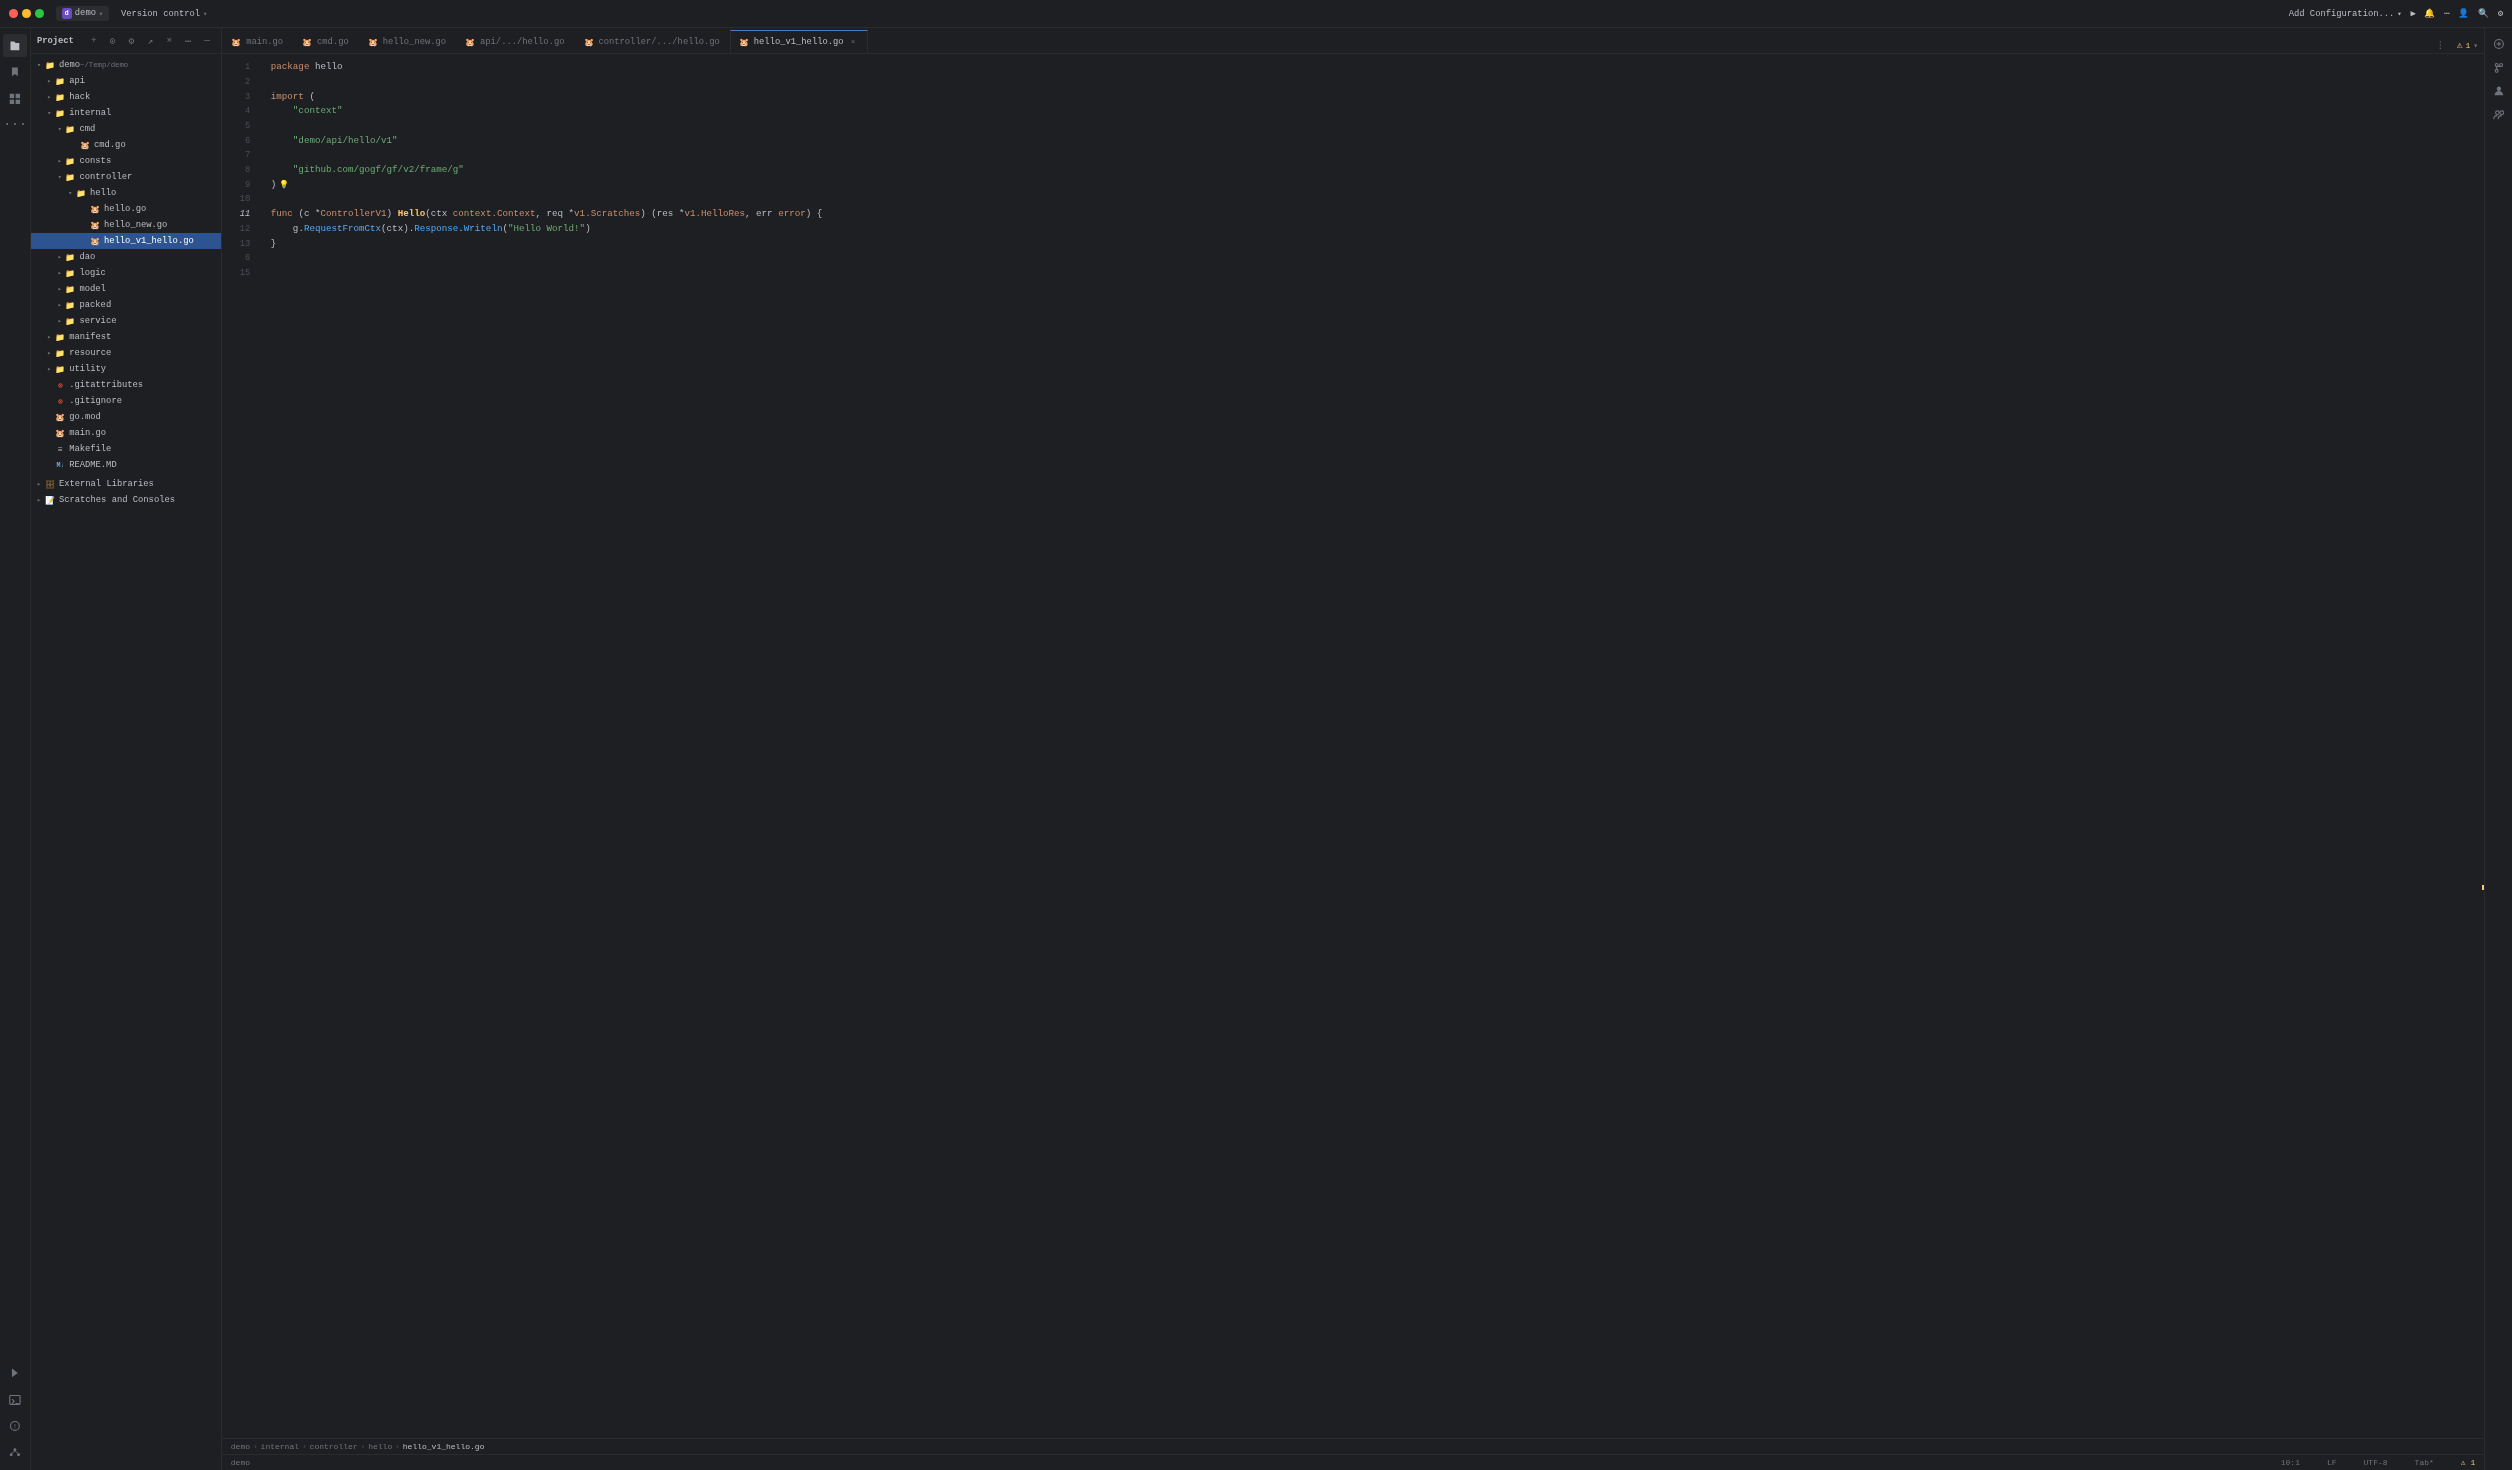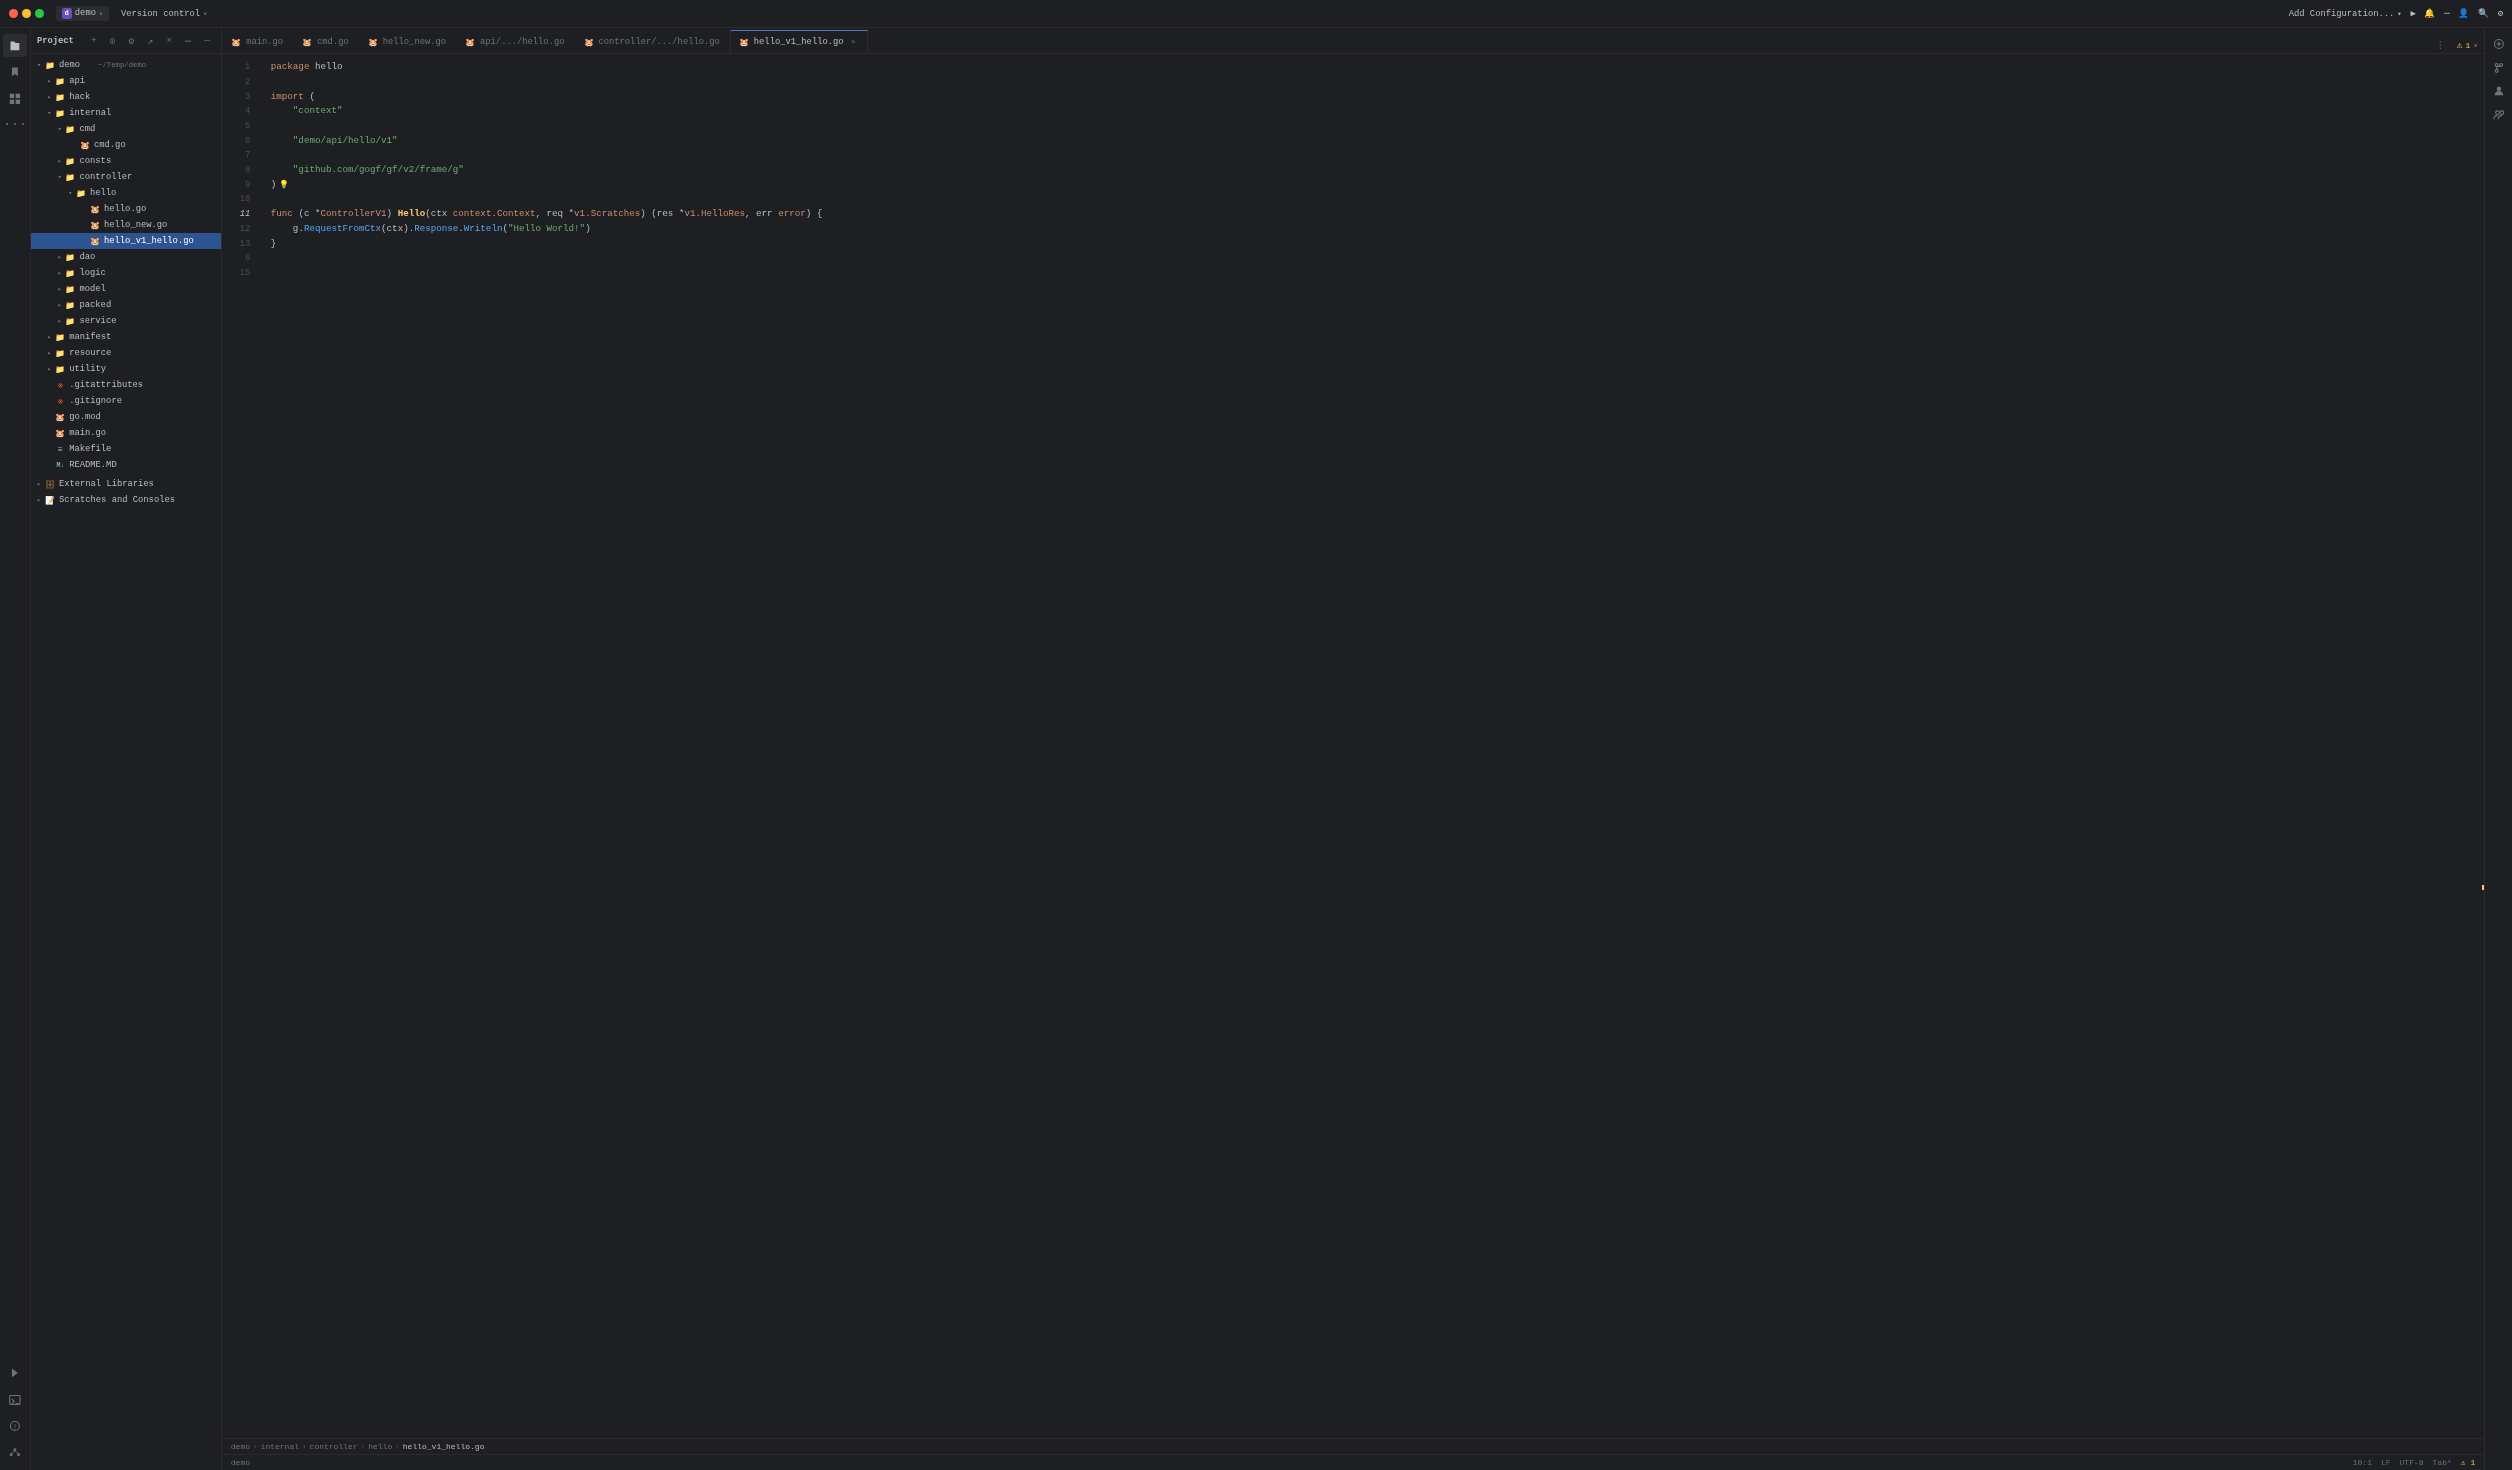--- a/index.html
+++ b/index.html
@@ -492,7 +492,7 @@
         <span class="tree-arrow open"></span>
         <span class="tree-icon icon-folder">📁</span>
         <span class="tree-label">demo</span>
-        <span style="color:#6f737a;font-size:7.3px;margin-left:18px;">~/Temp/demo</span>
+        <span style="color:#6f737a;font-size:7.3px;margin-left:0;">~/Temp/demo</span>
       </div>
 
       <div class="tree-item" style="padding-left:13.2px;">

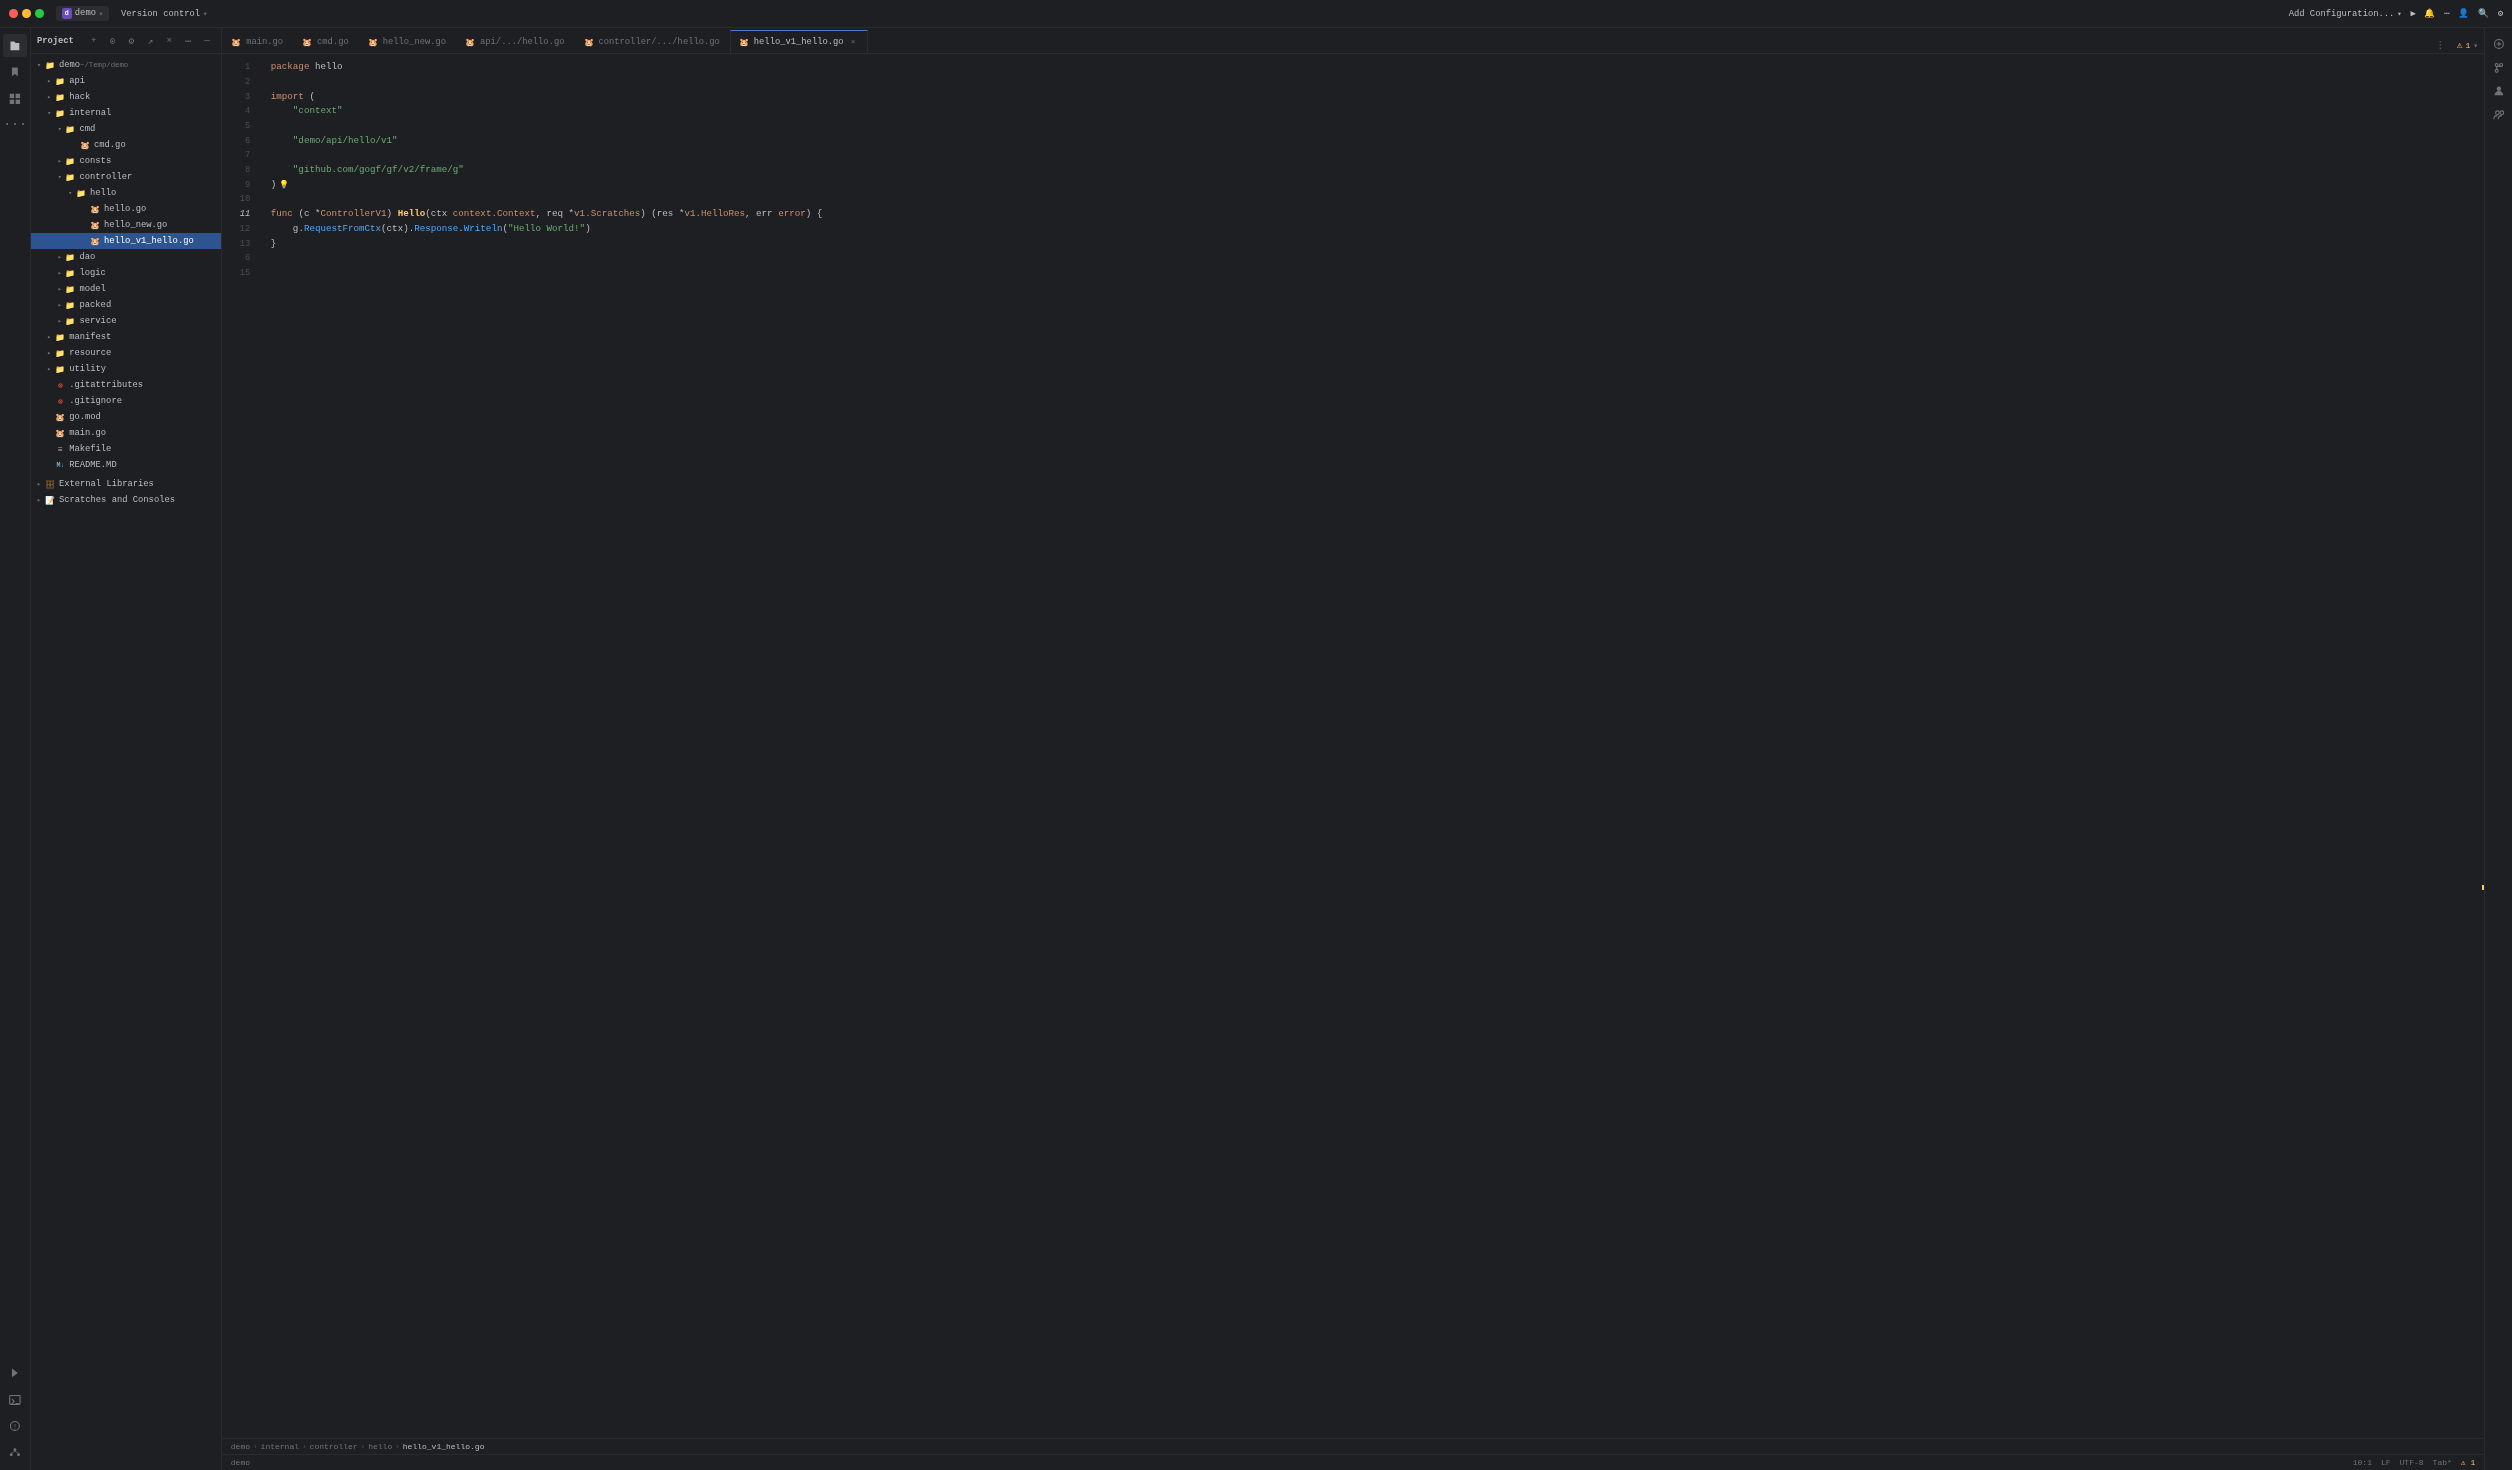--- a/index.html
+++ b/index.html
@@ -380,7 +380,7 @@
       gap: 11.8px;
     }
     .status-left { display: flex; align-items: center; gap: 5.9px; }
-    .status-right { margin-left: auto; display: flex; align-items: flex-start; gap: 9px; }
+    .status-right { margin-left: auto; display: flex; align-items: flex-start; gap: 27px; }
 
     
     .editor-scrollbar {

